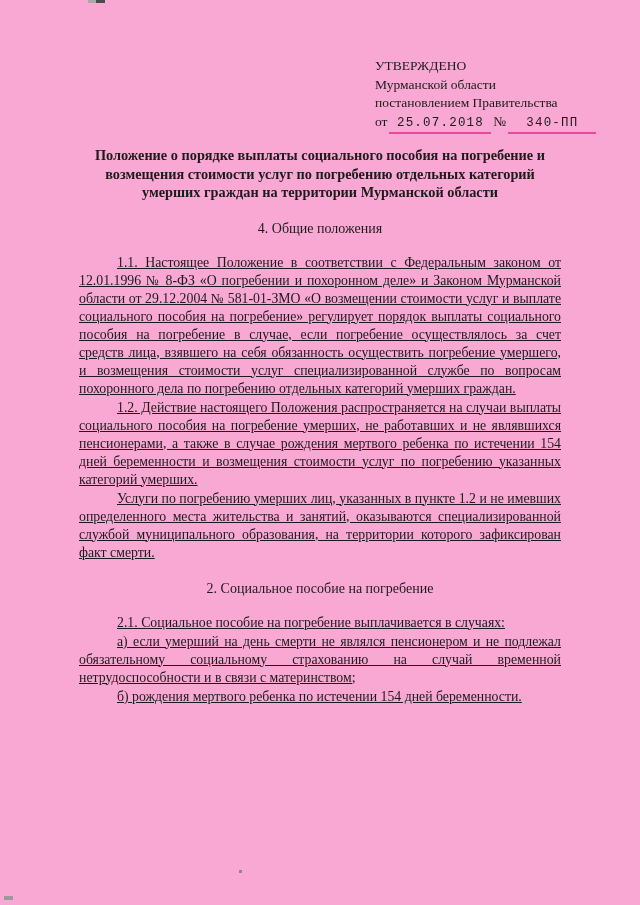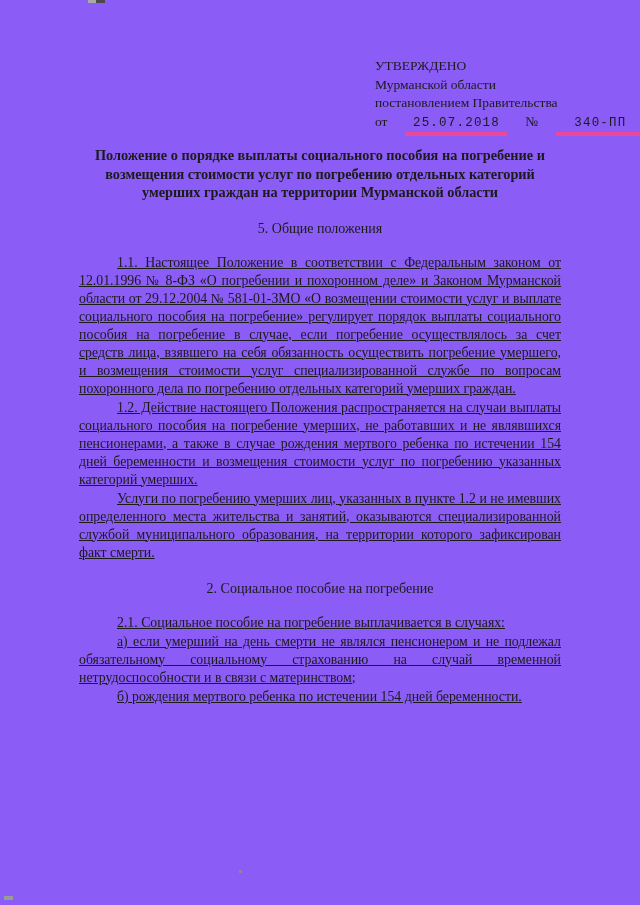--- a/index.html
+++ b/index.html
@@ -14,7 +14,7 @@
     position: relative;
     width: 640px;
     height: 905px;
-    background: #8b5cf6;
+    background: #f9a8d4;
     color: #1b1b1b;
     overflow: hidden;
   }

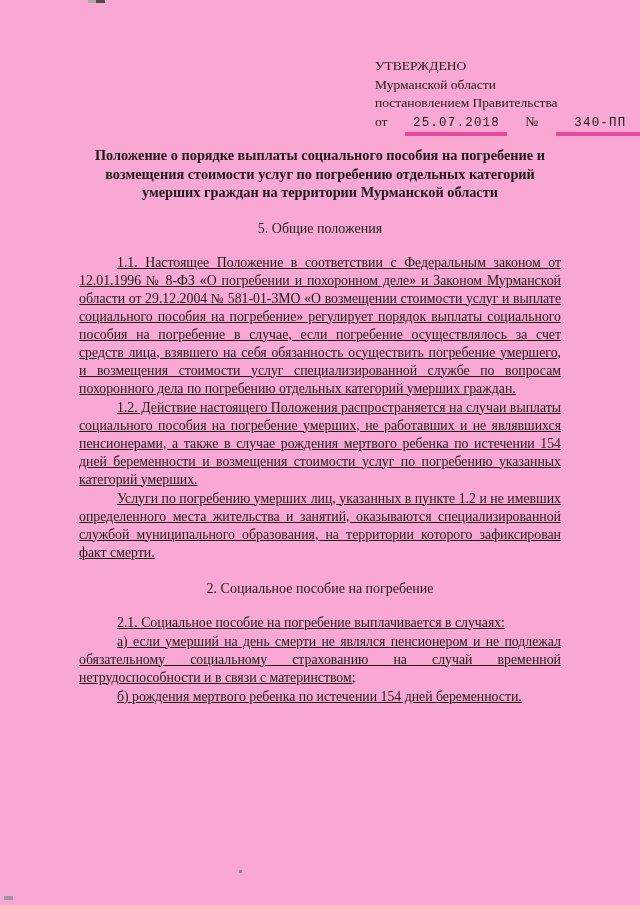--- a/index.html
+++ b/index.html
@@ -49,13 +49,13 @@
   .approval-line { display: block; }
   .blank {
     display: inline-block;
-    border-bottom: 4px solid #ec4899;
+    border-bottom: 2px solid #ec4899;
     font-family: "Liberation Mono", monospace;
     font-size: 12.5px;
     letter-spacing: 1.2px;
     text-align: center;
     vertical-align: baseline;
-    margin: 0 18px;
+    margin: 0 2px;
   }
   .date-blank { width: 102px; }
   .number-blank { width: 88px; }

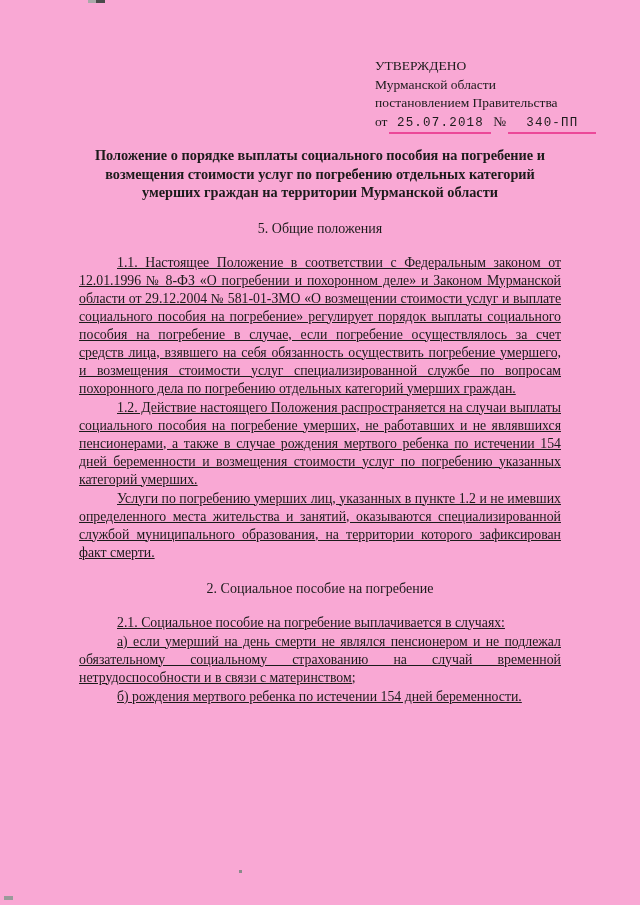--- a/index.html
+++ b/index.html
@@ -106,7 +106,7 @@
   <div class="content">
     <h1 class="doc-title">Положение о порядке выплаты социального пособия на погребение и возмещения стоимости услуг по погребению отдельных категорий умерших граждан на территории Мурманской области</h1>
 
-    <h2 class="section-heading">5. Общие положения</h2>
+    <h2 class="section-heading">4. Общие положения</h2>
     <p class="para">1.1. Настоящее Положение в соответствии с Федеральным законом от 12.01.1996 № 8-ФЗ «О погребении и похоронном деле» и Законом Мурманской области от 29.12.2004 № 581-01-ЗМО «О возмещении стоимости услуг и выплате социального пособия на погребение» регулирует порядок выплаты социального пособия на погребение в случае, если погребение осуществлялось за счет средств лица, взявшего на себя обязанность осуществить погребение умершего, и возмещения стоимости услуг специализированной службе по вопросам похоронного дела по погребению отдельных категорий умерших граждан.</p>
     <p class="para">1.2. Действие настоящего Положения распространяется на случаи выплаты социального пособия на погребение умерших, не работавших и не являвшихся пенсионерами, а также в случае рождения мертвого ребенка по истечении 154 дней беременности и возмещения стоимости услуг по погребению указанных категорий умерших.</p>
     <p class="para">Услуги по погребению умерших лиц, указанных в пункте 1.2 и не имевших определенного места жительства и занятий, оказываются специализированной службой муниципального образования, на территории которого зафиксирован факт смерти.</p>

